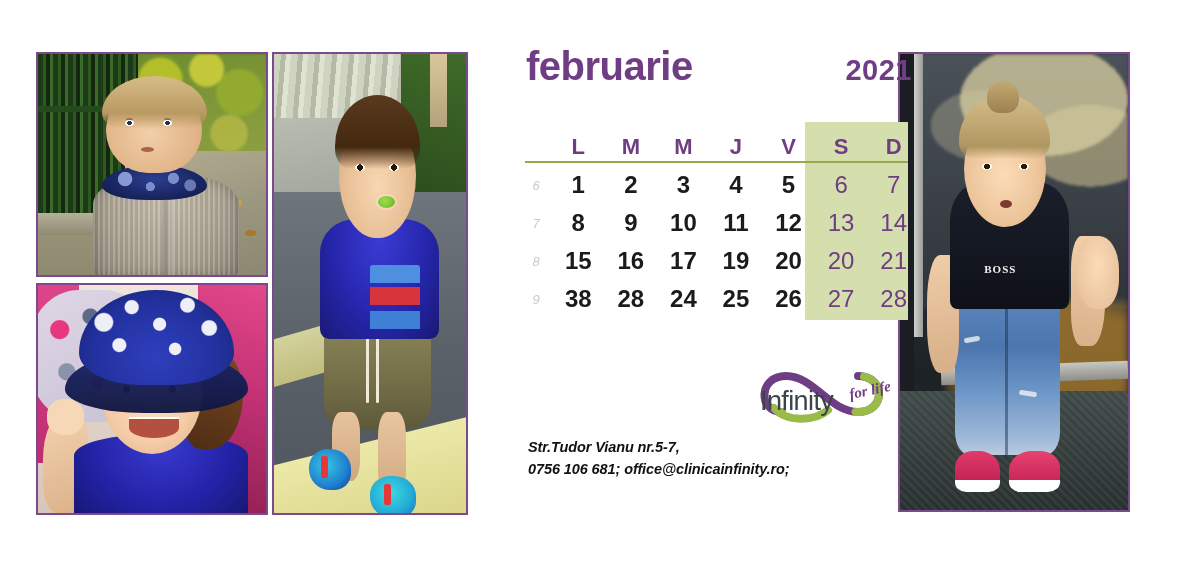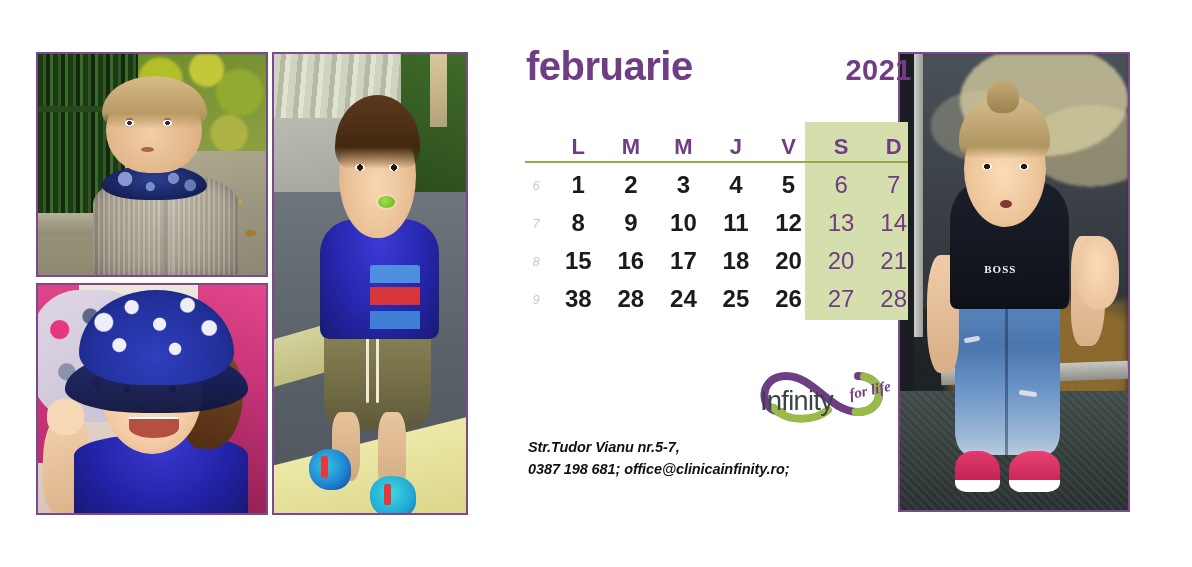--- a/index.html
+++ b/index.html
@@ -651,7 +651,7 @@
         <td class="day">15</td>
         <td class="day">16</td>
         <td class="day">17</td>
-        <td class="day">18</td>
+        <td class="day">19</td>
         <td class="day">20</td>
         <td class="day weekend">20</td>
         <td class="day weekend">21</td>

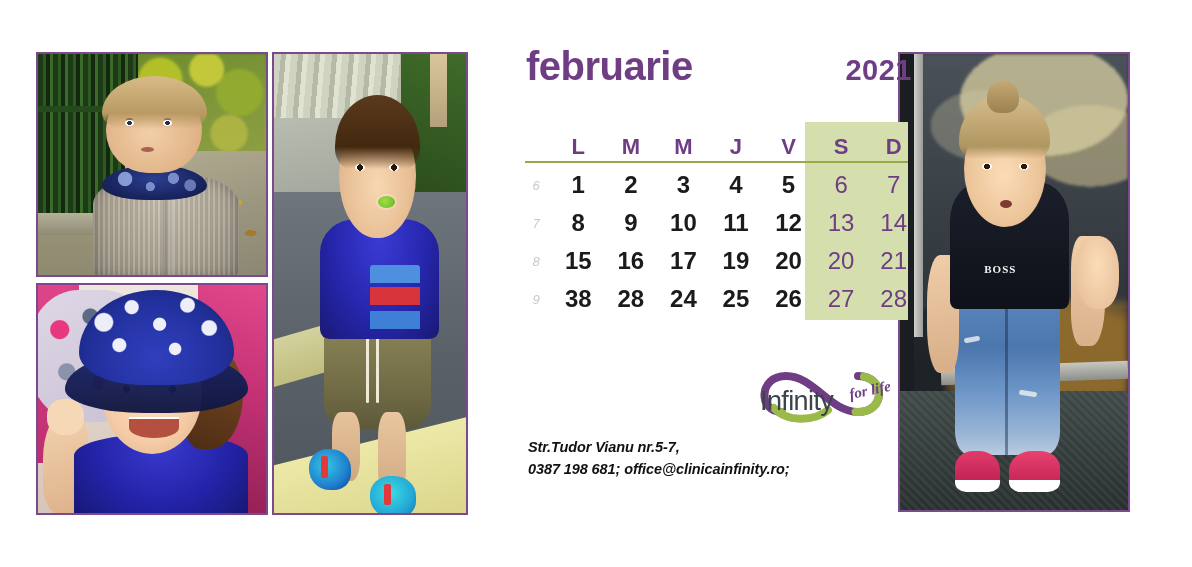--- a/index.html
+++ b/index.html
@@ -683,7 +683,7 @@
 
 <div id="contact-block">
   <div>Str.Tudor Vianu nr.5-7,</div>
-  <div>0387 198 681; office@clinicainfinity.ro;</div>
+  <div>0756 106 681; office@clinicainfinity.ro;</div>
 </div>
 
 </body></html>

